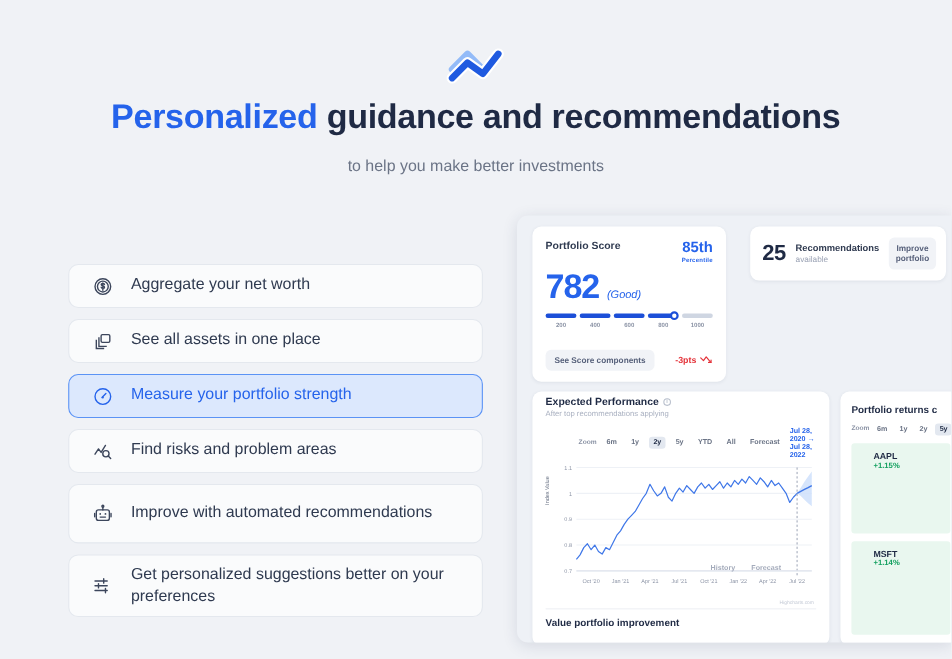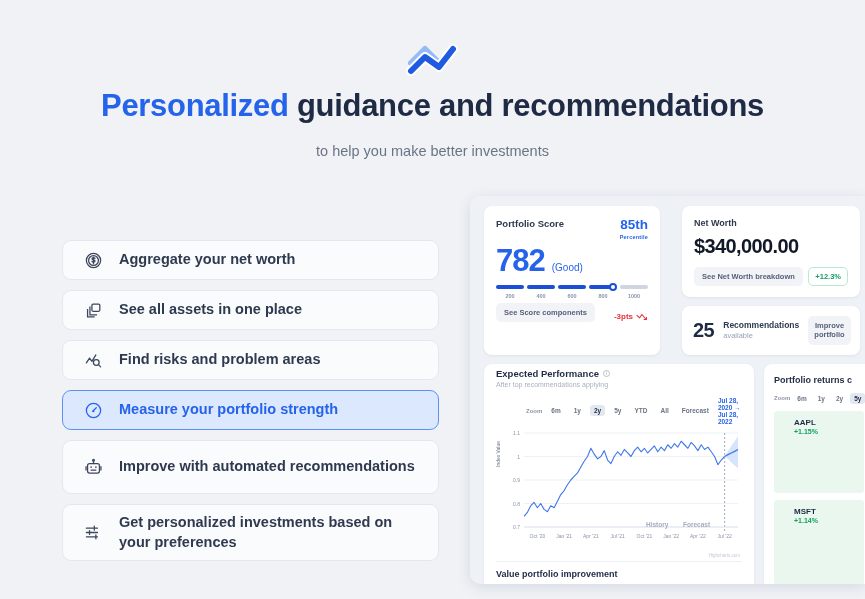--- a/index.html
+++ b/index.html
@@ -257,14 +257,6 @@
       </div>
 
       <div class="nw-col">
-        <div class="card nw-card">
-          <div class="nw-title">Net Worth</div>
-          <div class="nw-amount">$340,000.00</div>
-          <div class="nw-foot">
-            <button class="pill-btn">See Net Worth breakdown</button>
-            <div class="green-badge">+12.3%</div>
-          </div>
-        </div>
 
         <div class="card rec-card">
           <div class="rec-num">25</div>

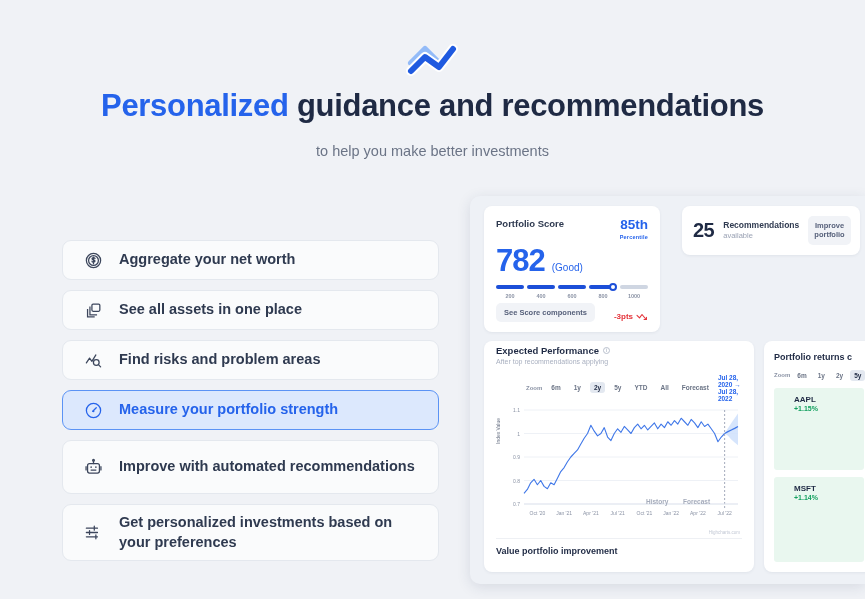--- a/index.html
+++ b/index.html
@@ -35,7 +35,7 @@
   }
   .feature.two-line { min-height: 54px; padding-top: 8px; padding-bottom: 8px; }
   .feature .ficon { width: 24px; height: 24px; flex: 0 0 24px; display: flex; align-items: center; justify-content: center; color: #3c465c; }
-  .feature .flabel { font-size: 14.5px; font-weight: bold; color: #2f3a50; line-height: 1.35; }
+  .feature .flabel { font-size: 14.5px; font-weight: normal; color: #2f3a50; line-height: 1.35; }
   .feature.active { background: #dce8fd; border: 1.5px solid #5b93f5; }
   .feature.active .flabel { color: #2563eb; }
   .feature.active .ficon { color: #2563eb; }

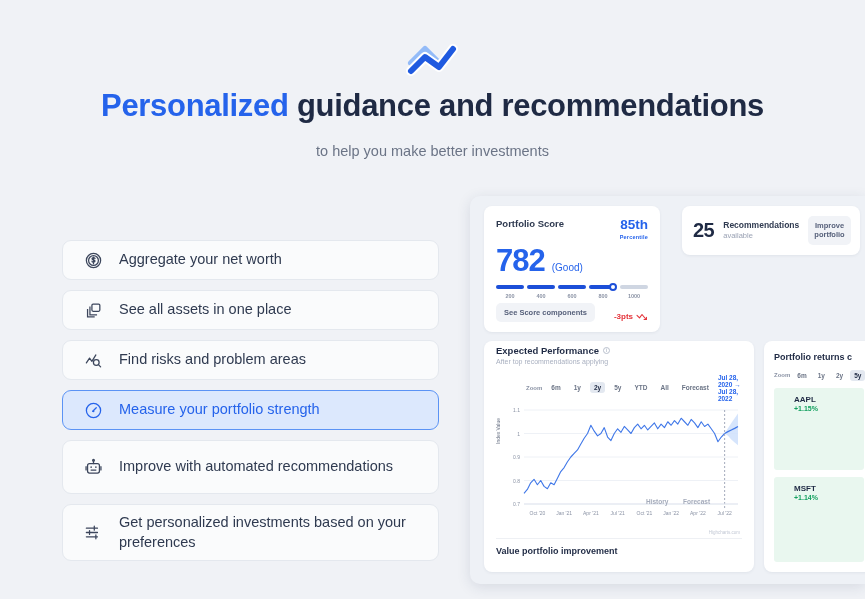--- a/index.html
+++ b/index.html
@@ -65,7 +65,7 @@
   .pct-lbl { font-size: 5.5px; font-weight: bold; color: #2563eb; letter-spacing: .2px; margin-top: 2px; }
   .score-num-row { display: flex; align-items: baseline; gap: 7px; margin-top: 5px; }
   .score-num { font-size: 31px; font-weight: bold; color: #2563eb; line-height: 1; letter-spacing: -1px; }
-  .score-good { font-size: 10px; color: #2563eb; }
+  .score-good { font-size: 10px; color: #2563eb; font-style: italic; }
   .bar-wrap { margin-top: 7px; position: relative; height: 9px; }
   .bar-seg { position: absolute; top: 2.5px; height: 3.5px; border-radius: 2px; background: #1c4fd8; }
   .bar-seg.off { background: #cfd6e2; }

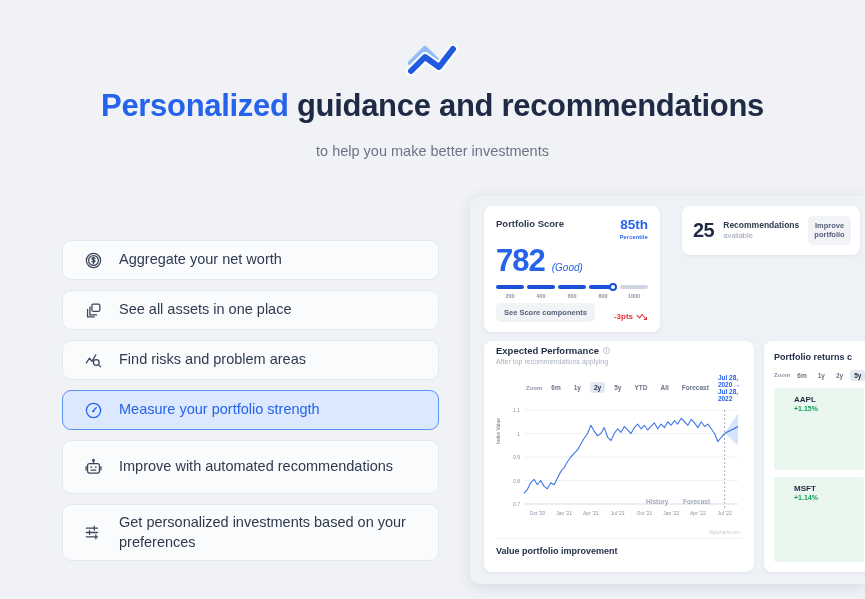--- a/index.html
+++ b/index.html
@@ -72,7 +72,7 @@
   .bar-knob { position: absolute; top: 0px; left: 113px; width: 8px; height: 8px; border-radius: 50%; background: #fff; border: 2px solid #1c4fd8; }
   .bar-ticks { position: relative; height: 10px; margin-top: 1px; }
   .bar-ticks span { position: absolute; font-size: 5.5px; color: #8b93a5; transform: translateX(-50%); font-weight: bold; }
-  .score-foot { display: flex; justify-content: space-between; align-items: flex-end; }
+  .score-foot { display: flex; justify-content: space-between; align-items: center; margin-top: 15px; }
   .pill-btn {
     background: #f1f3f7; border-radius: 5px; border: none;
     font-size: 7.5px; color: #56607a; padding: 5px 8px; font-weight: bold;

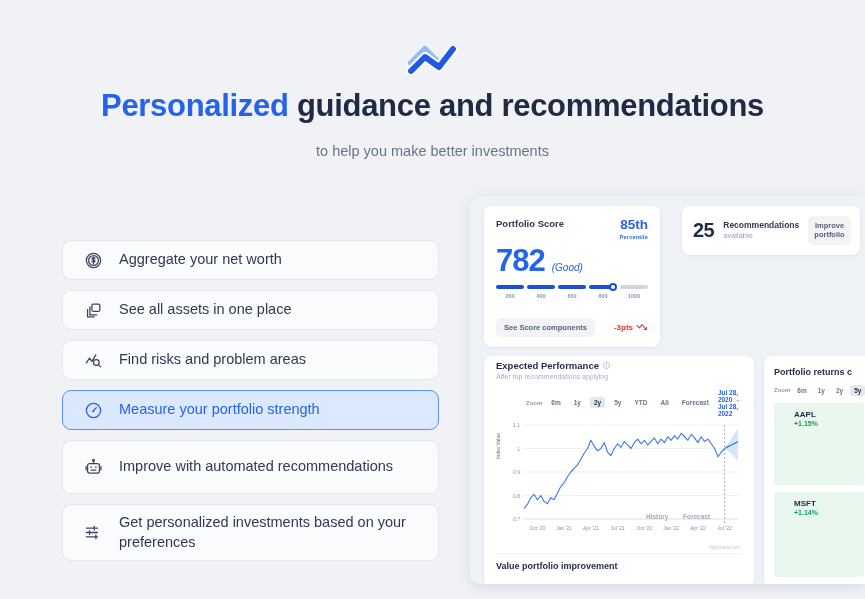--- a/index.html
+++ b/index.html
@@ -165,6 +165,17 @@
       <span class="flabel">See all assets in one place</span>
     </div>
 
+    <div class="feature active">
+      <span class="ficon">
+        <svg width="19" height="19" viewBox="0 0 24 24" fill="none" stroke="currentColor" stroke-width="1.6">
+          <circle cx="12" cy="12" r="9"></circle>
+          <path d="M15.5 8.5 11 13" stroke-linecap="round"></path>
+          <circle cx="12" cy="13" r="1.2" fill="currentColor" stroke="none"></circle>
+        </svg>
+      </span>
+      <span class="flabel">Measure your portfolio strength</span>
+    </div>
+
     <div class="feature">
       <span class="ficon">
         <svg width="19" height="19" viewBox="0 0 24 24" fill="none" stroke="currentColor" stroke-width="1.6">
@@ -174,17 +185,6 @@
         </svg>
       </span>
       <span class="flabel">Find risks and problem areas</span>
-    </div>
-
-    <div class="feature active">
-      <span class="ficon">
-        <svg width="19" height="19" viewBox="0 0 24 24" fill="none" stroke="currentColor" stroke-width="1.6">
-          <circle cx="12" cy="12" r="9"></circle>
-          <path d="M15.5 8.5 11 13" stroke-linecap="round"></path>
-          <circle cx="12" cy="13" r="1.2" fill="currentColor" stroke="none"></circle>
-        </svg>
-      </span>
-      <span class="flabel">Measure your portfolio strength</span>
     </div>
 
     <div class="feature two-line">

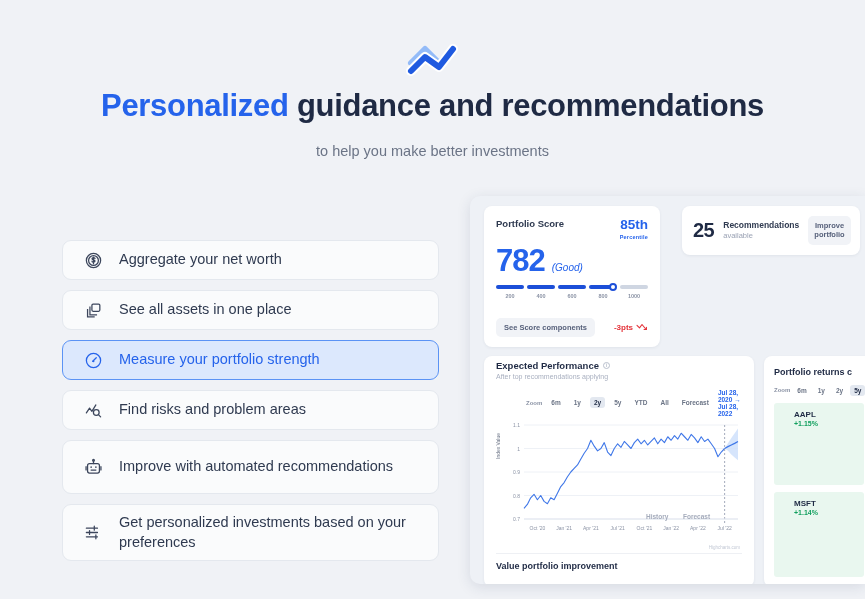--- a/index.html
+++ b/index.html
@@ -209,7 +209,7 @@
           <path d="M13 4v5M7 9.5v5M15 15v5" stroke-linecap="round"></path>
         </svg>
       </span>
-      <span class="flabel">Get personalized investments based on your preferences</span>
+      <span class="flabel">Get personalized suggestions better on your preferences</span>
     </div>
   </div>
 

